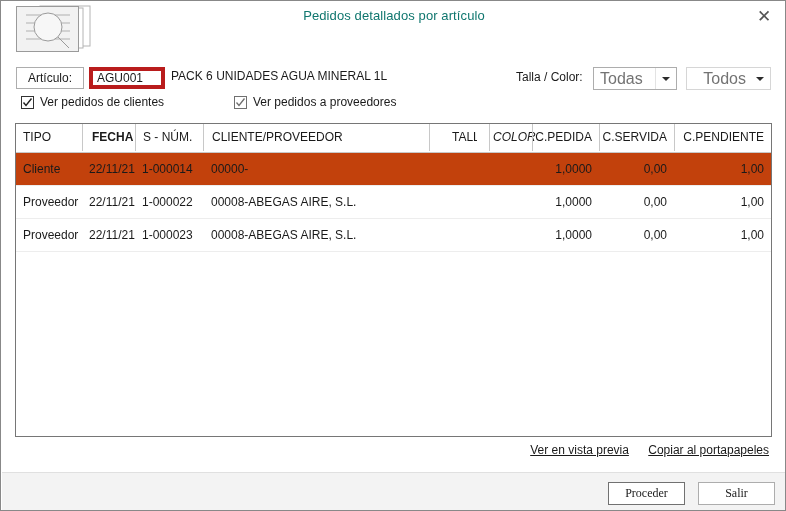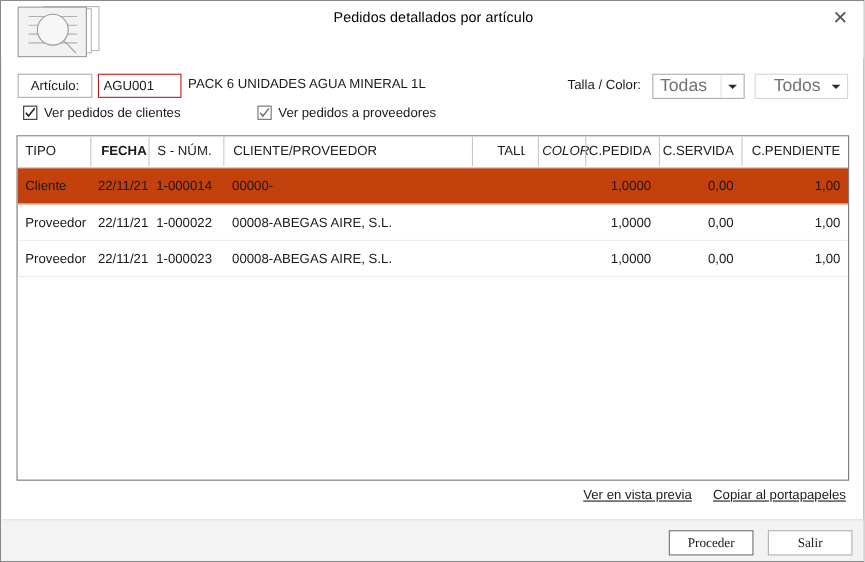--- a/index.html
+++ b/index.html
@@ -38,7 +38,7 @@
     width: 786px;
     text-align: center;
     font-size: 13px;
-    color: #000000;
+    color: #0f766e;
     letter-spacing: .1px;
   }
   .close-btn {

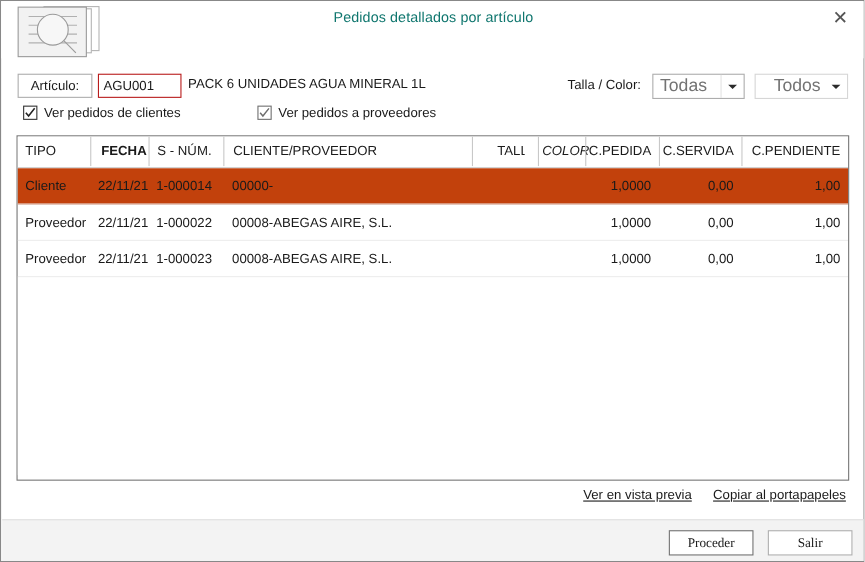--- a/index.html
+++ b/index.html
@@ -78,7 +78,7 @@
     left: 88px; top: 66px;
     width: 76px; height: 22px;
     box-sizing: border-box;
-    border: 1px solid #b91c1c;
+    border: 4px solid #b91c1c;
     background: #ffffff;
     font-family: "Liberation Sans", sans-serif;
     font-size: 12px;

